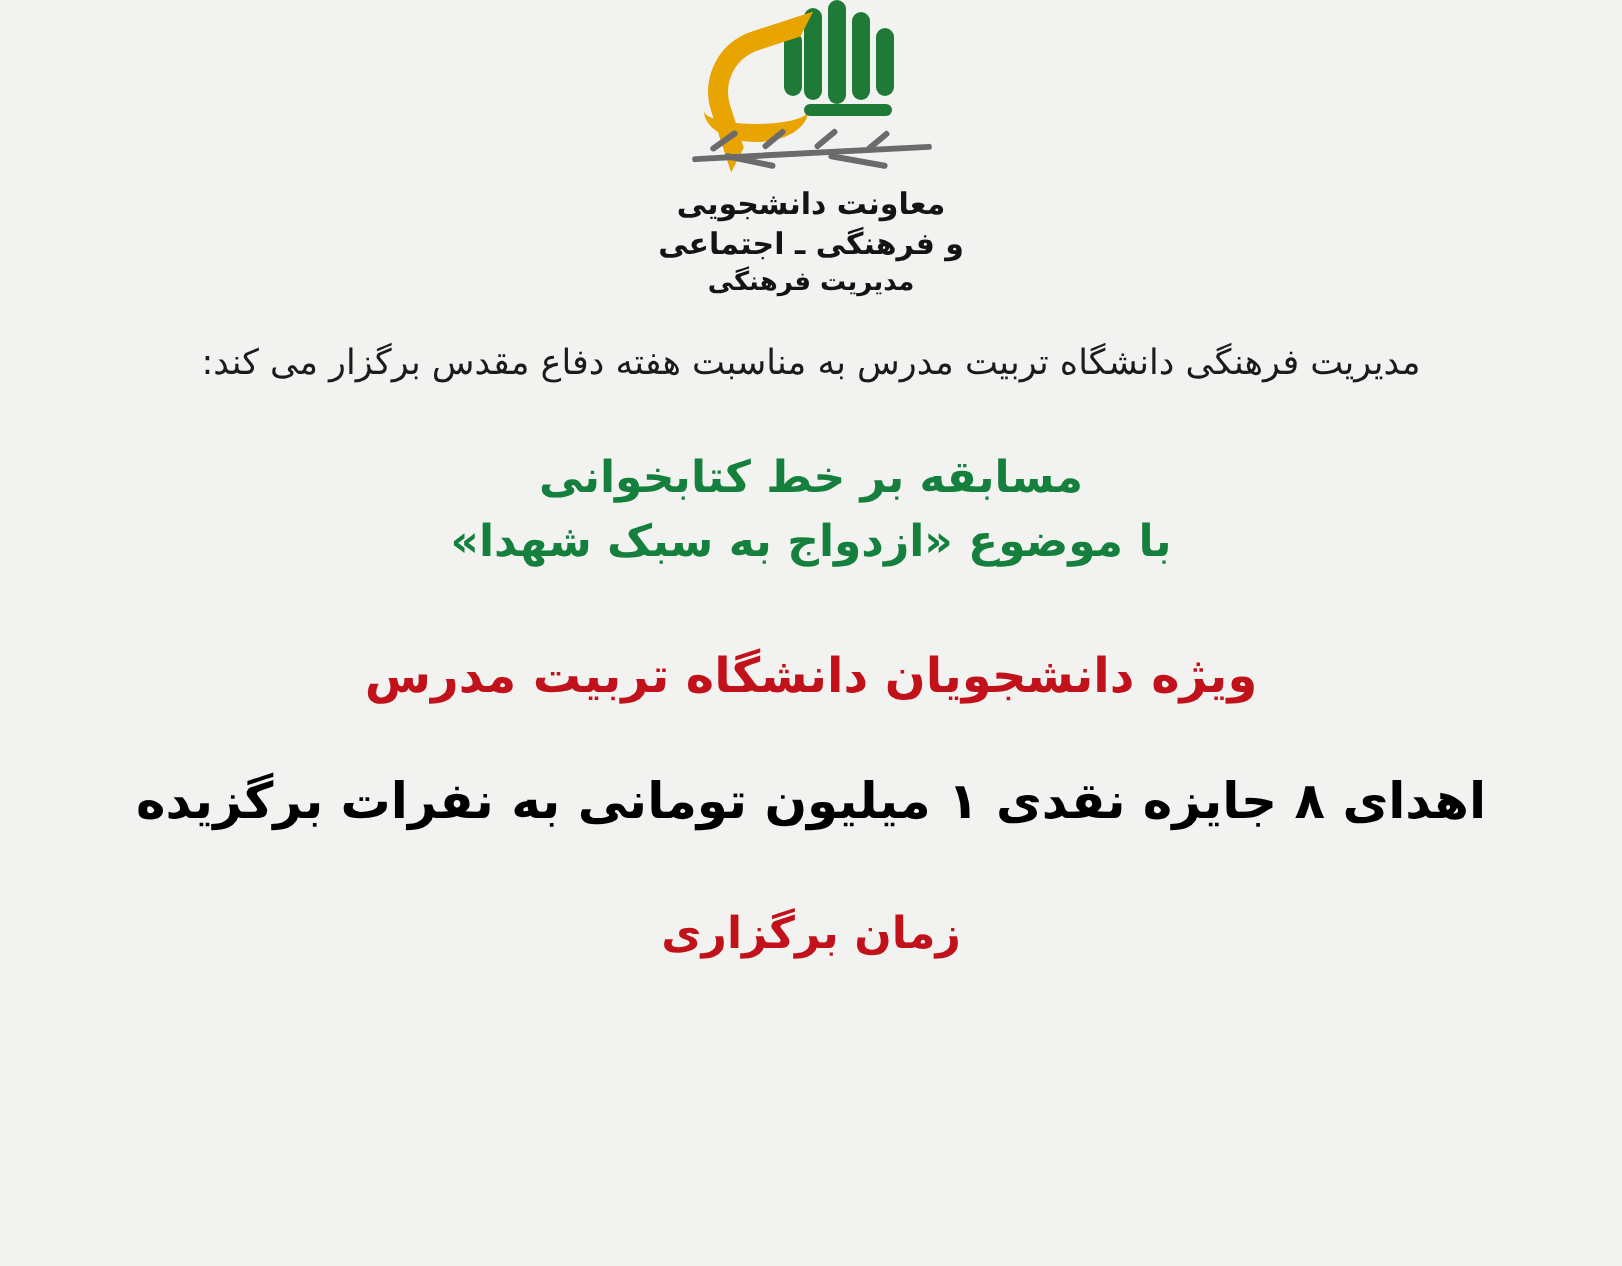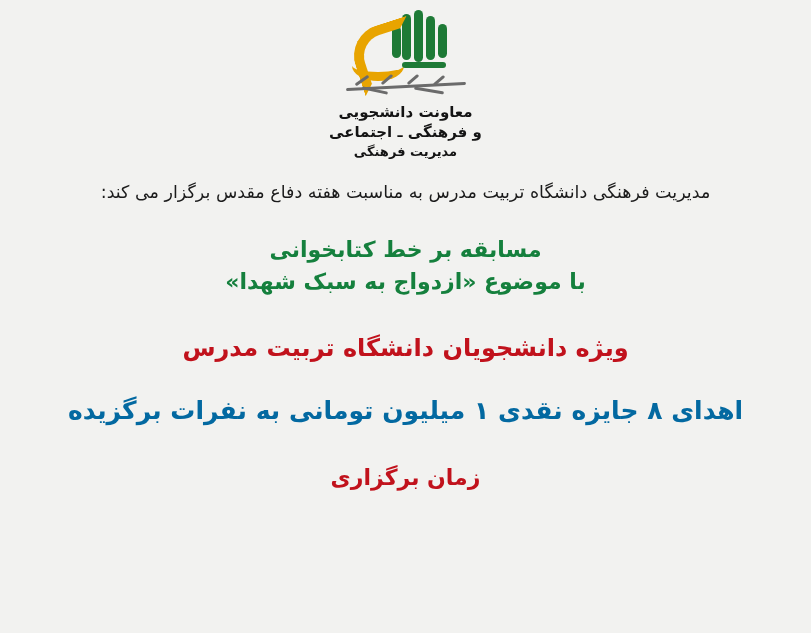--- a/index.html
+++ b/index.html
@@ -22,7 +22,7 @@
     flex-direction: column;
     align-items: center;
     box-sizing: border-box;
-    padding-top: 10px;
+    padding-top: 0;
   }
 
   

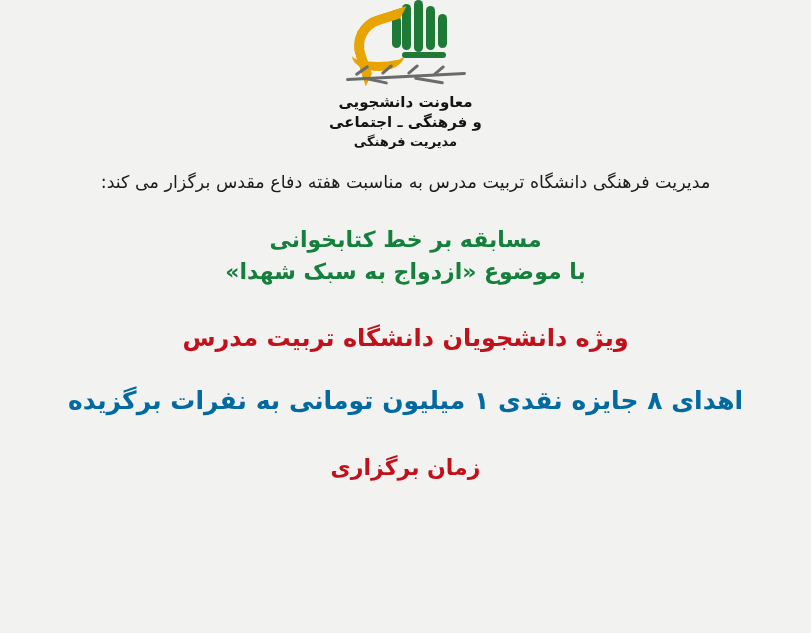--- a/index.html
+++ b/index.html
@@ -116,7 +116,7 @@
   .prize {
     margin-top: 34px;
     text-align: center;
-    color: #0369a1;
+    color: #000000;
     font-weight: bold;
     font-size: 25px;
   }

